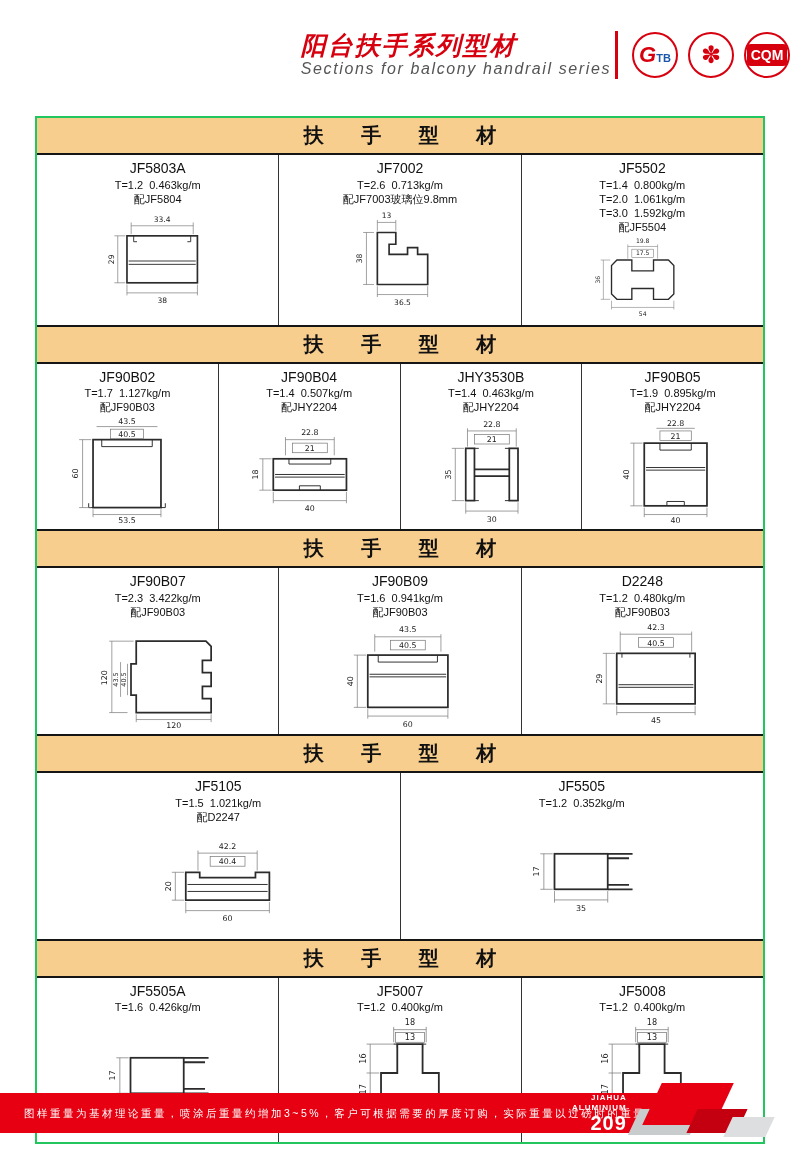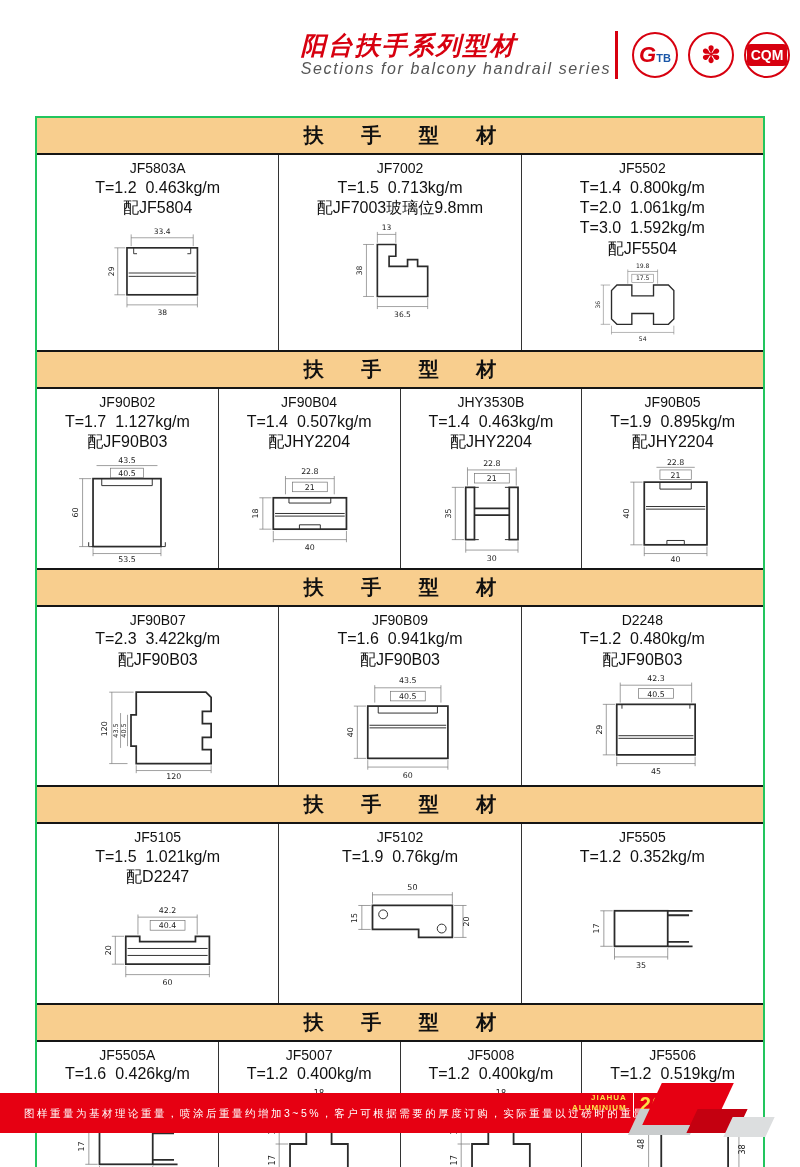--- a/index.html
+++ b/index.html
@@ -29,7 +29,7 @@
   .cell{flex:1 1 0;border-right:1px solid #333;padding:5px 2px 4px;text-align:center;min-width:0;}
   .cell:last-child{border-right:none;}
   .code{font-size:14px;color:#111;line-height:1.25;}
-  .spec{font-size:16px;color:#111;line-height:1.28;white-space:pre;}
+  .spec{font-size:11px;color:#111;line-height:1.28;white-space:pre;}
   
   .draw{display:block;margin:3px auto 0;}
   .p{fill:none;stroke:#2b2b2b;stroke-width:2;stroke-linejoin:miter;}

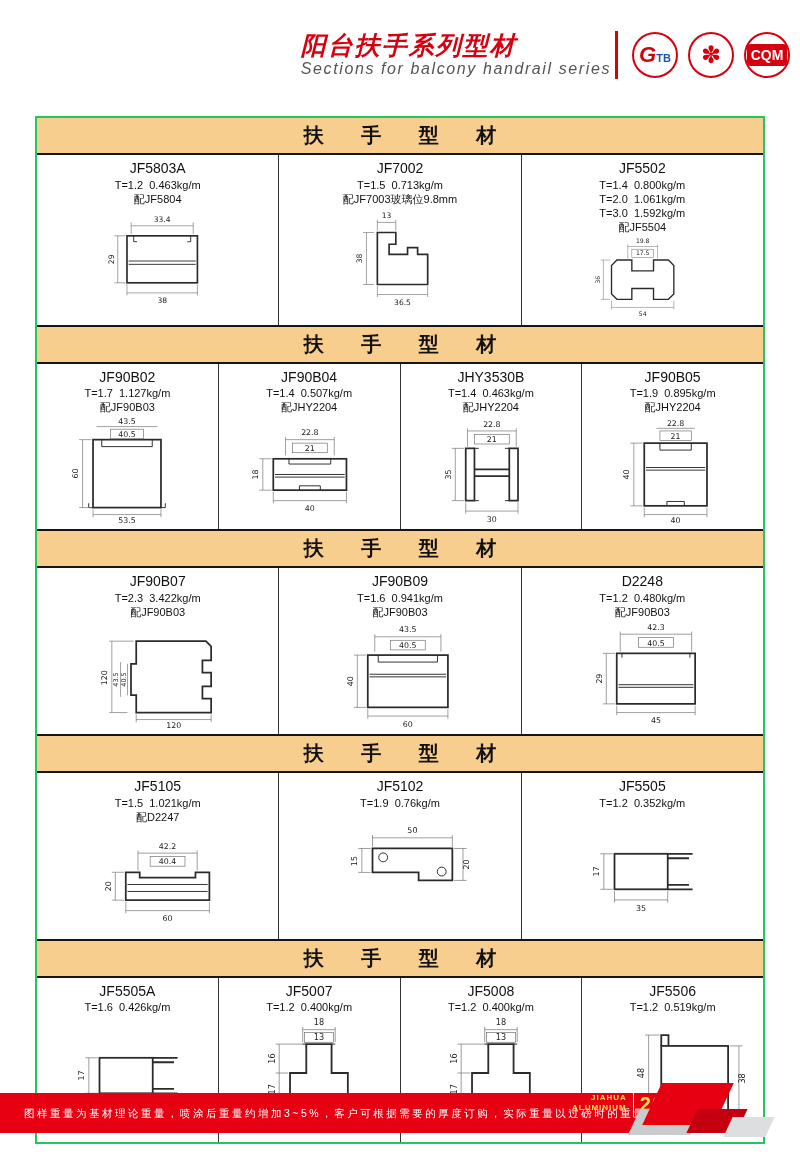--- a/index.html
+++ b/index.html
@@ -102,7 +102,7 @@
 
         <div class="cell">
           <div class="code">JF7002</div>
-          <div class="spec">T=1.5  0.713kg/m</div>
+          <div class="spec">T=2.6  0.713kg/m</div>
           <div class="spec">配JF7003玻璃位9.8mm</div>
           <svg class="draw" width="168" height="104" viewBox="0 0 170 124">
             <path class="p" d="M58,28 H80 V42 H72 V54 H94 V46 H106 V54 H118 V90 H58 Z"></path>

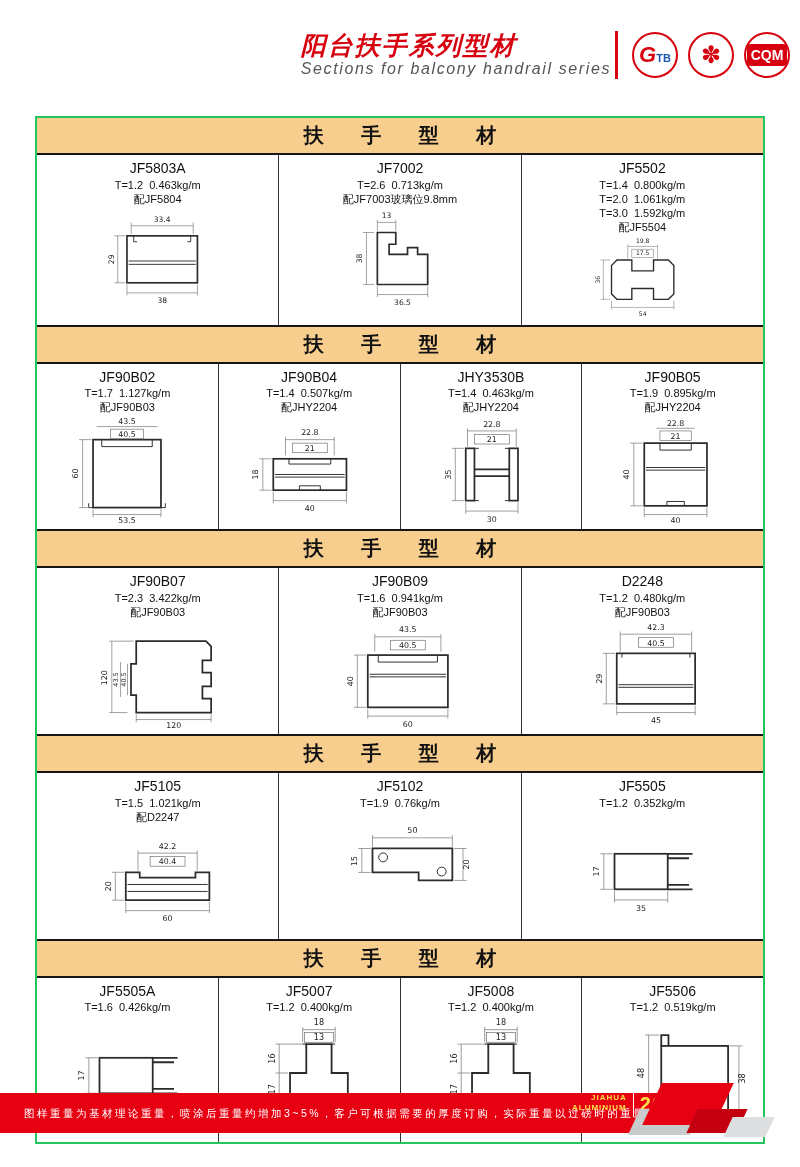--- a/index.html
+++ b/index.html
@@ -299,21 +299,6 @@
           </svg>
         </div>
 
-        <div class="cell">
-          <div class="code">JF5102</div>
-          <div class="spec">T=1.9  0.76kg/m</div>
-          <svg class="draw" width="168" height="110" viewBox="0 0 170 124">
-            <path class="p" d="M54,40 H144 V76 H106 V67 H54 Z"></path>
-            <circle class="p2" cx="66" cy="50" r="5"></circle>
-            <circle class="p2" cx="132" cy="66" r="5"></circle>
-            <path class="d" d="M54,28 H144 M54,25 V38 M144,25 V38"></path>
-            <text class="t" x="99" y="23">50</text>
-            <path class="d" d="M42,40 V67 M38,40 H52 M38,67 H52"></path>
-            <text class="t" x="37" y="54" transform="rotate(-90 37 54)">15</text>
-            <path class="d" d="M156,40 V76 M146,40 H160 M146,76 H160"></path>
-            <text class="t" x="163" y="58" transform="rotate(-90 163 58)">20</text>
-          </svg>
-        </div>
 
 
         <div class="cell">

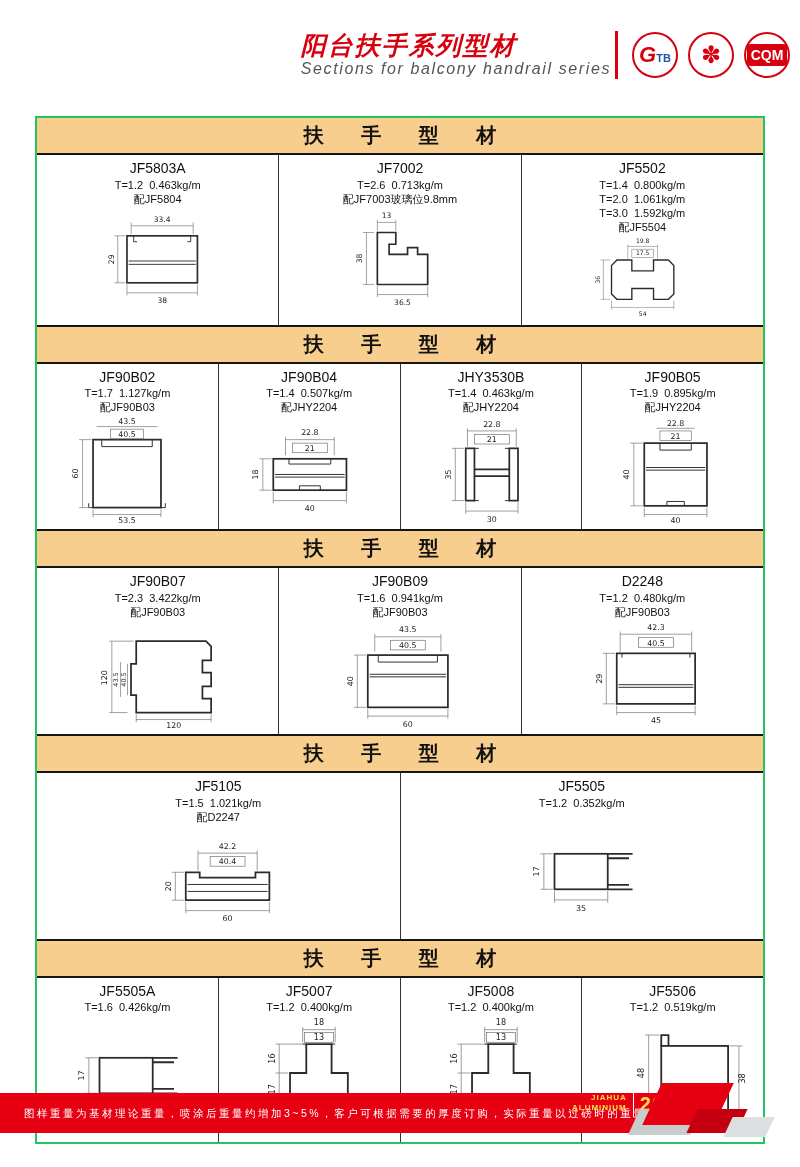--- a/index.html
+++ b/index.html
@@ -371,20 +371,6 @@
           </svg>
         </div>
 
-        <div class="cell">
-          <div class="code">JF5506</div>
-          <div class="spec">T=1.2  0.519kg/m</div>
-          <svg class="draw" width="168" height="112" viewBox="0 0 170 124">
-            <rect class="p" x="72" y="32" width="74" height="72"></rect>
-            <path class="p" d="M72,32 V20 H80 V32"></path>
-            <path class="d" d="M58,20 V104 M54,20 H70 M54,104 H70"></path>
-            <text class="t" x="53" y="62" transform="rotate(-90 53 62)">48</text>
-            <path class="d" d="M158,32 V104 M148,32 H162 M148,104 H162"></path>
-            <text class="t" x="165" y="68" transform="rotate(-90 165 68)">38</text>
-            <path class="d" d="M72,112 H146 M72,106 V115 M146,106 V115"></path>
-            <text class="t" x="109" y="122">38</text>
-          </svg>
-        </div>
       </div>
     </div>
 

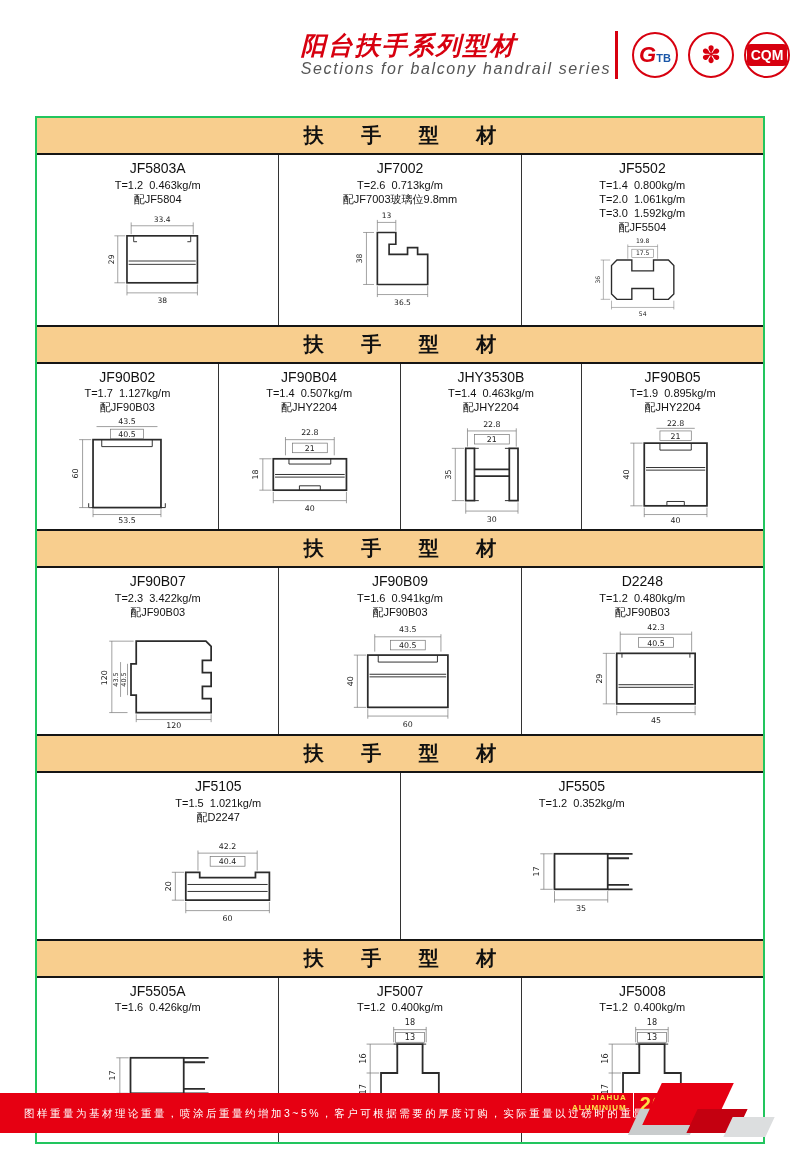--- a/index.html
+++ b/index.html
@@ -43,7 +43,7 @@
        clip-path:polygon(0 0,100% 0,calc(100% - 16px) 100%,0 100%);}
   .note{position:absolute;left:24px;top:0;height:40px;line-height:40px;color:#fff;
         font-size:10.5px;letter-spacing:2.5px;white-space:nowrap;}
-  .brand{position:absolute;left:572px;top:0;height:40px;display:flex;align-items:flex-start;color:#fde047;}
+  .brand{position:absolute;left:572px;top:0;height:40px;display:flex;align-items:flex-end;color:#ffffff;flex-direction:column;}
   .brand-name{text-align:right;font-size:8px;font-weight:bold;letter-spacing:1px;line-height:1.2;}
   .brand-sep{width:1px;height:24px;background:#fff;margin:0 6px;}
   .page-num{font-size:20px;font-weight:bold;letter-spacing:1px;}

